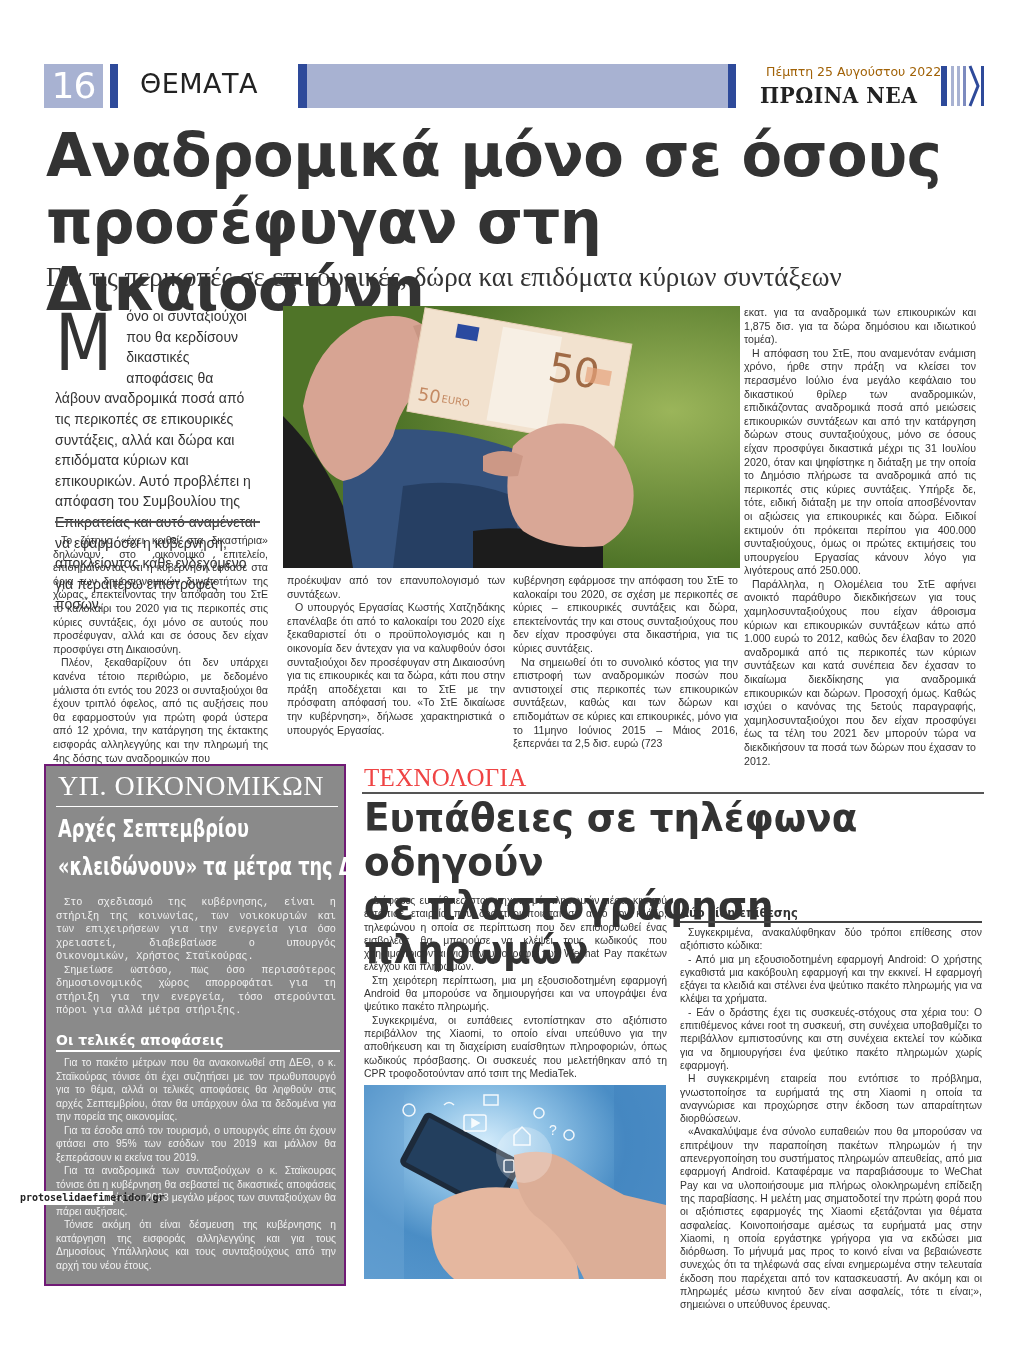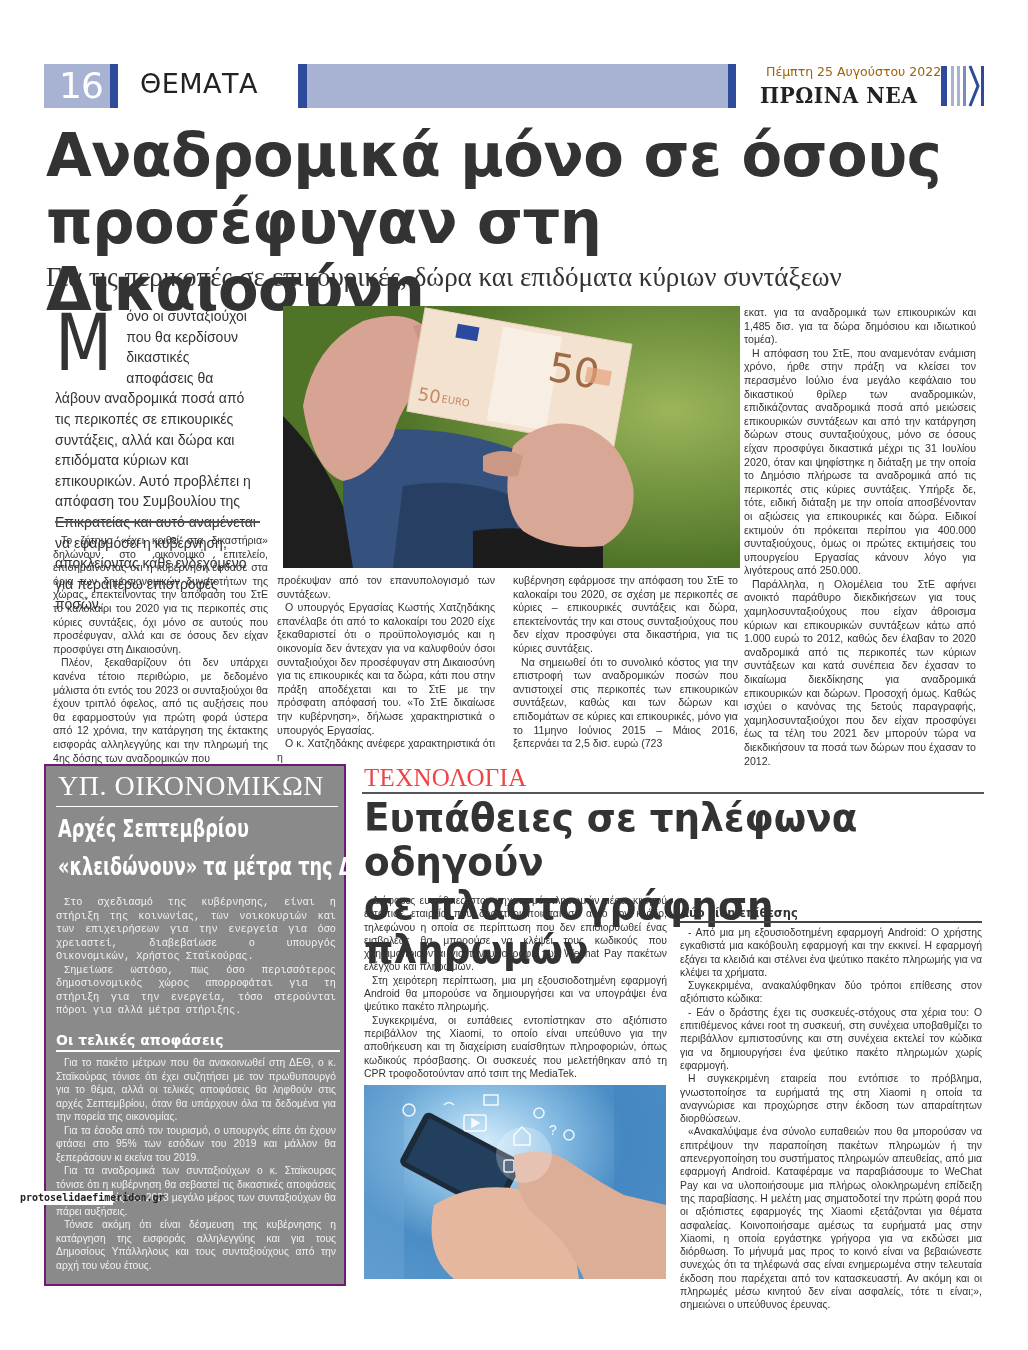--- a/index.html
+++ b/index.html
@@ -8,7 +8,7 @@
 
   
   .hdr { position: absolute; top: 64px; left: 44px; width: 940px; height: 44px; }
-  .pg-num { position: absolute; left: 0; top: 0; width: 74px; height: 44px; background: #a8b2d2; color: #fff;
+  .pg-num { position: absolute; left: 0; top: 0; width: 59px; height: 44px; background: #a8b2d2; color: #fff;
             font-family: "DejaVu Sans", sans-serif; font-size: 36px; line-height: 44px; text-align: center; letter-spacing: -1px; }
   .pg-num-bar { position: absolute; left: 66px; top: 0; width: 8px; height: 44px; background: #2e4a9a; }
   .section { position: absolute; left: 96px; top: 4px; font-family: "DejaVu Sans", sans-serif; font-size: 27px; color: #222; letter-spacing: 0.5px; }

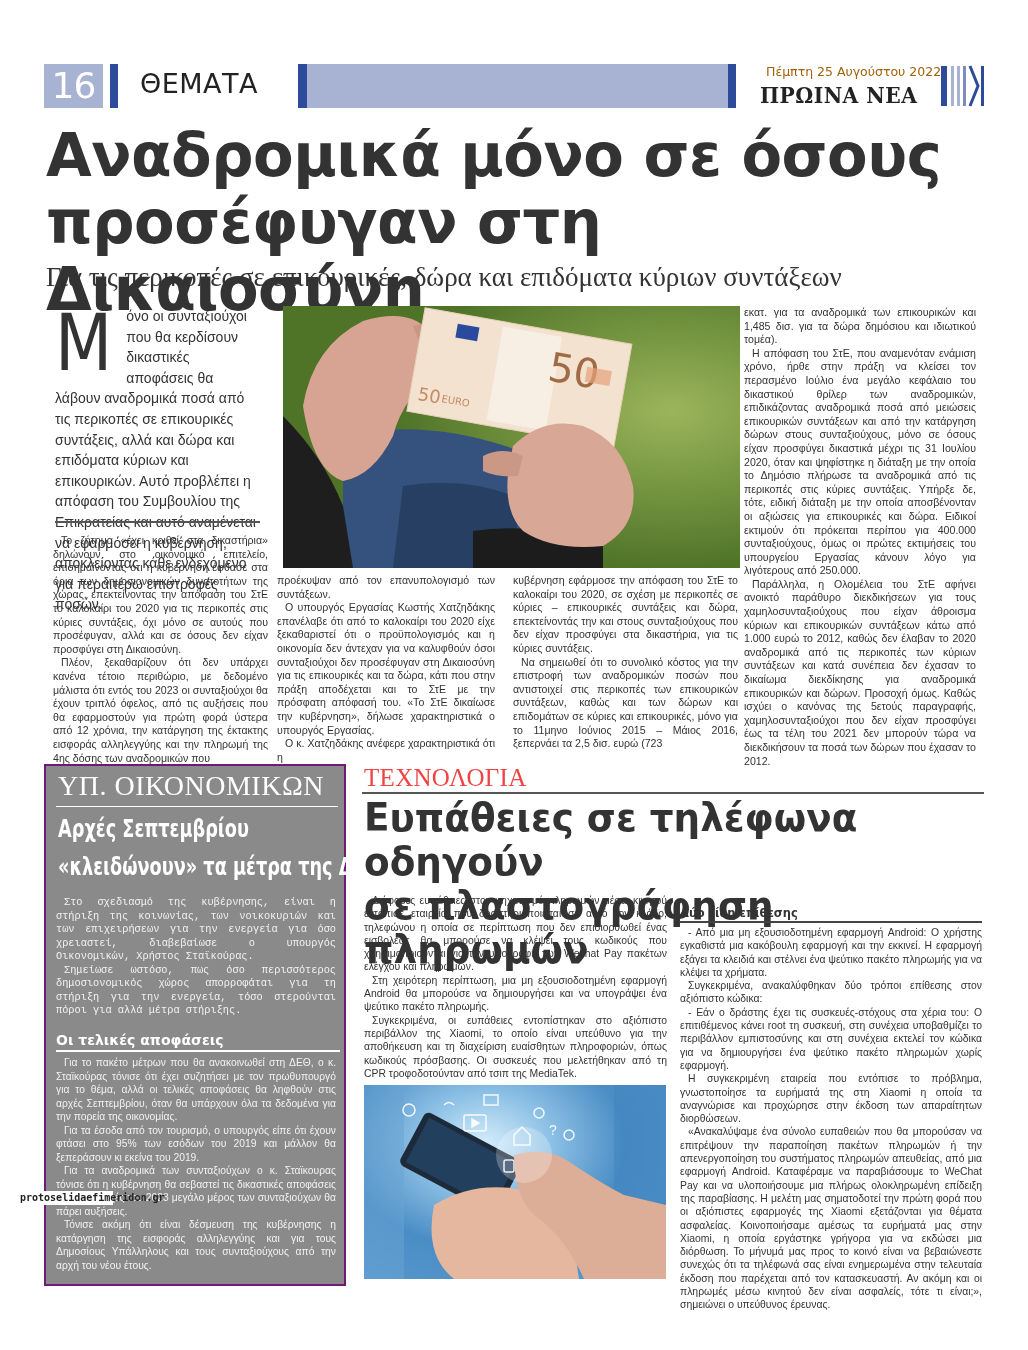--- a/index.html
+++ b/index.html
@@ -136,7 +136,7 @@
   <p>Να σημειωθεί ότι το συνολικό κόστος για την επιστροφή των αναδρομικών ποσών που αντιστοιχεί στις περικοπές των επικουρικών συντάξεων, καθώς και των δώρων και επιδομάτων σε κύριες και επικουρικές, μόνο για το 11μηνο Ιούνιος 2015 – Μάιος 2016, ξεπερνάει τα 2,5 δισ. ευρώ (723</p>
 </div>
 <div class="col" style="left:744px; top:306px; width:232px;">
-  <p class="noindent">εκατ. για τα αναδρομικά των επικουρικών και 1,485 δισ. για τα δώρα δημόσιου και ιδιωτικού τομέα).</p>
+  <p class="noindent">εκατ. για τα αναδρομικά των επικουρικών και 1,875 δισ. για τα δώρα δημόσιου και ιδιωτικού τομέα).</p>
   <p>Η απόφαση του ΣτΕ, που αναμενόταν ενάμιση χρόνο, ήρθε στην πράξη να κλείσει τον περασμένο Ιούλιο ένα μεγάλο κεφάλαιο του δικαστικού θρίλερ των αναδρομικών, επιδικάζοντας αναδρομικά ποσά από μειώσεις επικουρικών συντάξεων και από την κατάργηση δώρων στους συνταξιούχους, μόνο σε όσους είχαν προσφύγει δικαστικά μέχρι τις 31 Ιουλίου 2020, όταν και ψηφίστηκε η διάταξη με την οποία το Δημόσιο πλήρωσε τα αναδρομικά από τις περικοπές στις κύριες συντάξεις. Υπήρξε δε, τότε, ειδική διάταξη με την οποία αποσβένονταν οι αξιώσεις για επικουρικές και δώρα. Ειδικοί εκτιμούν ότι πρόκειται περίπου για 400.000 συνταξιούχους, όμως οι πρώτες εκτιμήσεις του υπουργείου Εργασίας κάνουν λόγο για λιγότερους από 250.000.</p>
   <p>Παράλληλα, η Ολομέλεια του ΣτΕ αφήνει ανοικτό παράθυρο διεκδικήσεων για τους χαμηλοσυνταξιούχους που είχαν άθροισμα κύριων και επικουρικών συντάξεων κάτω από 1.000 ευρώ το 2012, καθώς δεν έλαβαν το 2020 αναδρομικά από τις περικοπές των κύριων συντάξεων και κατά συνέπεια δεν έχασαν το δικαίωμα διεκδίκησης για αναδρομικά επικουρικών και δώρων. Προσοχή όμως. Καθώς ισχύει ο κανόνας της 5ετούς παραγραφής, χαμηλοσυνταξιούχοι που δεν είχαν προσφύγει έως τα τέλη του 2021 δεν μπορούν τώρα να διεκδικήσουν τα ποσά των δώρων που έχασαν το 2012.</p>
 </div>

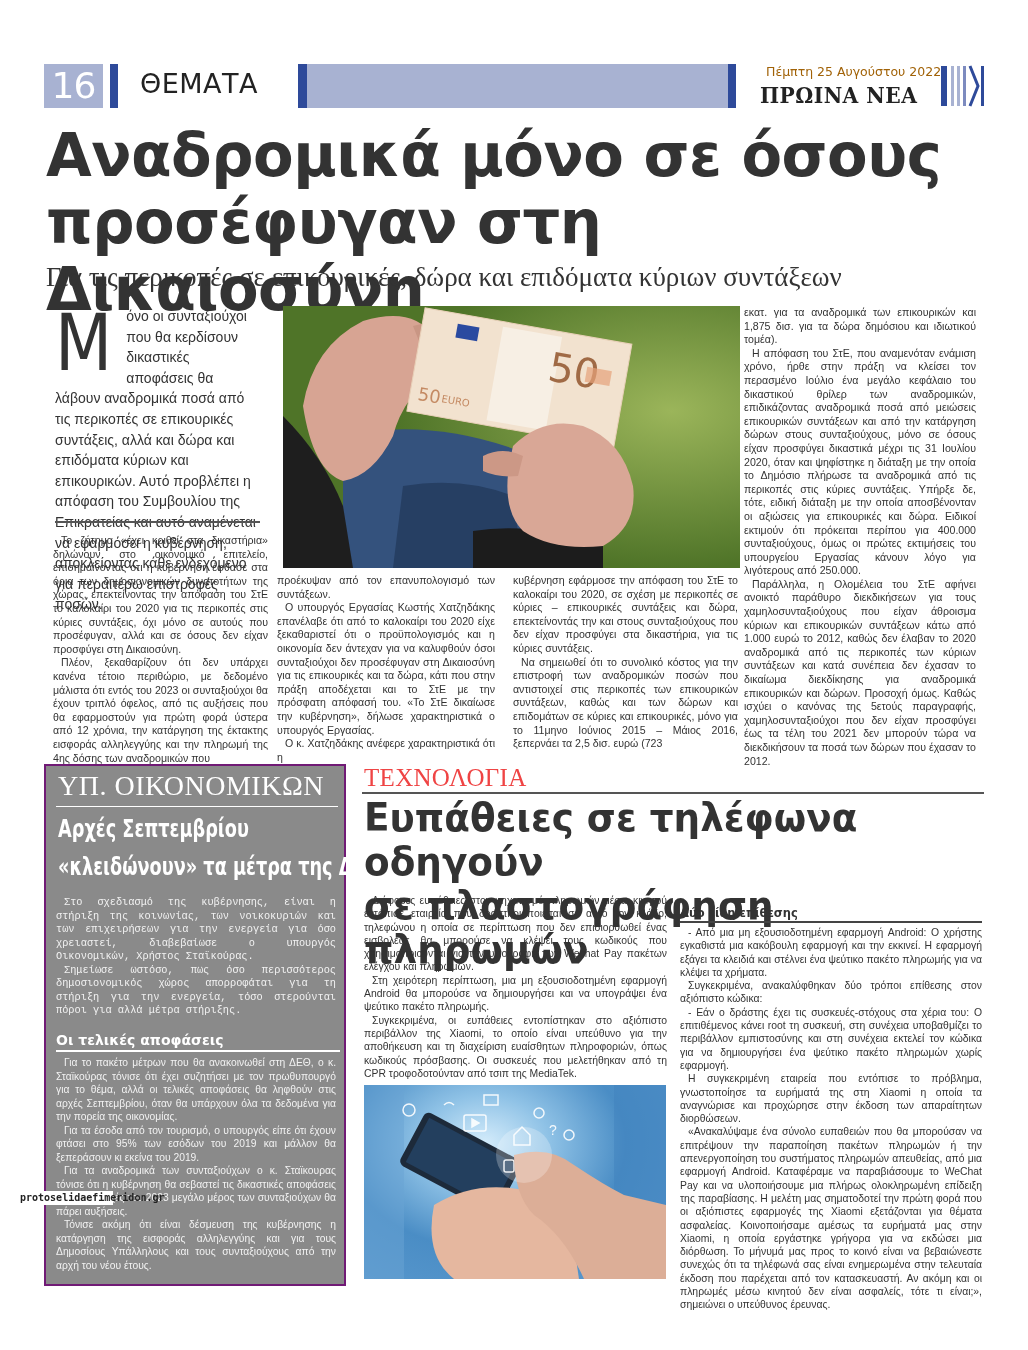--- a/index.html
+++ b/index.html
@@ -126,7 +126,7 @@
   <p>Το ζήτημα «έχει κριθεί στα δικαστήρια» δηλώνουν στο οικονομικό επιτελείο, επισημαίνοντας ότι η κυβέρνηση έφθασε στα όρια των δημοσιονομικών δυνατοτήτων της χώρας, επεκτείνοντας την απόφαση του ΣτΕ το καλοκαίρι του 2020 για τις περικοπές στις κύριες συντάξεις, όχι μόνο σε αυτούς που προσέφυγαν, αλλά και σε όσους δεν είχαν προσφύγει στη Δικαιοσύνη.</p>
   <p>Πλέον, ξεκαθαρίζουν ότι δεν υπάρχει κανένα τέτοιο περιθώριο, με δεδομένο μάλιστα ότι εντός του 2023 οι συνταξιούχοι θα έχουν τριπλό όφελος, από τις αυξήσεις που θα εφαρμοστούν για πρώτη φορά ύστερα από 12 χρόνια, την κατάργηση της έκτακτης εισφοράς αλληλεγγύης και την πληρωμή της 4ης δόσης των αναδρομικών που</p>
 </div>
-<div class="col" style="left:277px; top:574px; width:218px;">
+<div class="col" style="left:287px; top:574px; width:218px;">
   <p class="noindent">προέκυψαν από τον επανυπολογισμό των συντάξεων.</p>
   <p>Ο υπουργός Εργασίας Κωστής Χατζηδάκης επανέλαβε ότι από το καλοκαίρι του 2020 είχε ξεκαθαριστεί ότι ο προϋπολογισμός και η οικονομία δεν άντεχαν για να καλυφθούν όσοι συνταξιούχοι δεν προσέφυγαν στη Δικαιοσύνη για τις επικουρικές και τα δώρα, κάτι που στην πράξη αποδέχεται και το ΣτΕ με την πρόσφατη απόφασή του. «Το ΣτΕ δικαίωσε την κυβέρνηση», δήλωσε χαρακτηριστικά ο υπουργός Εργασίας.</p>
   <p>Ο κ. Χατζηδάκης ανέφερε χαρακτηριστικά ότι η</p>

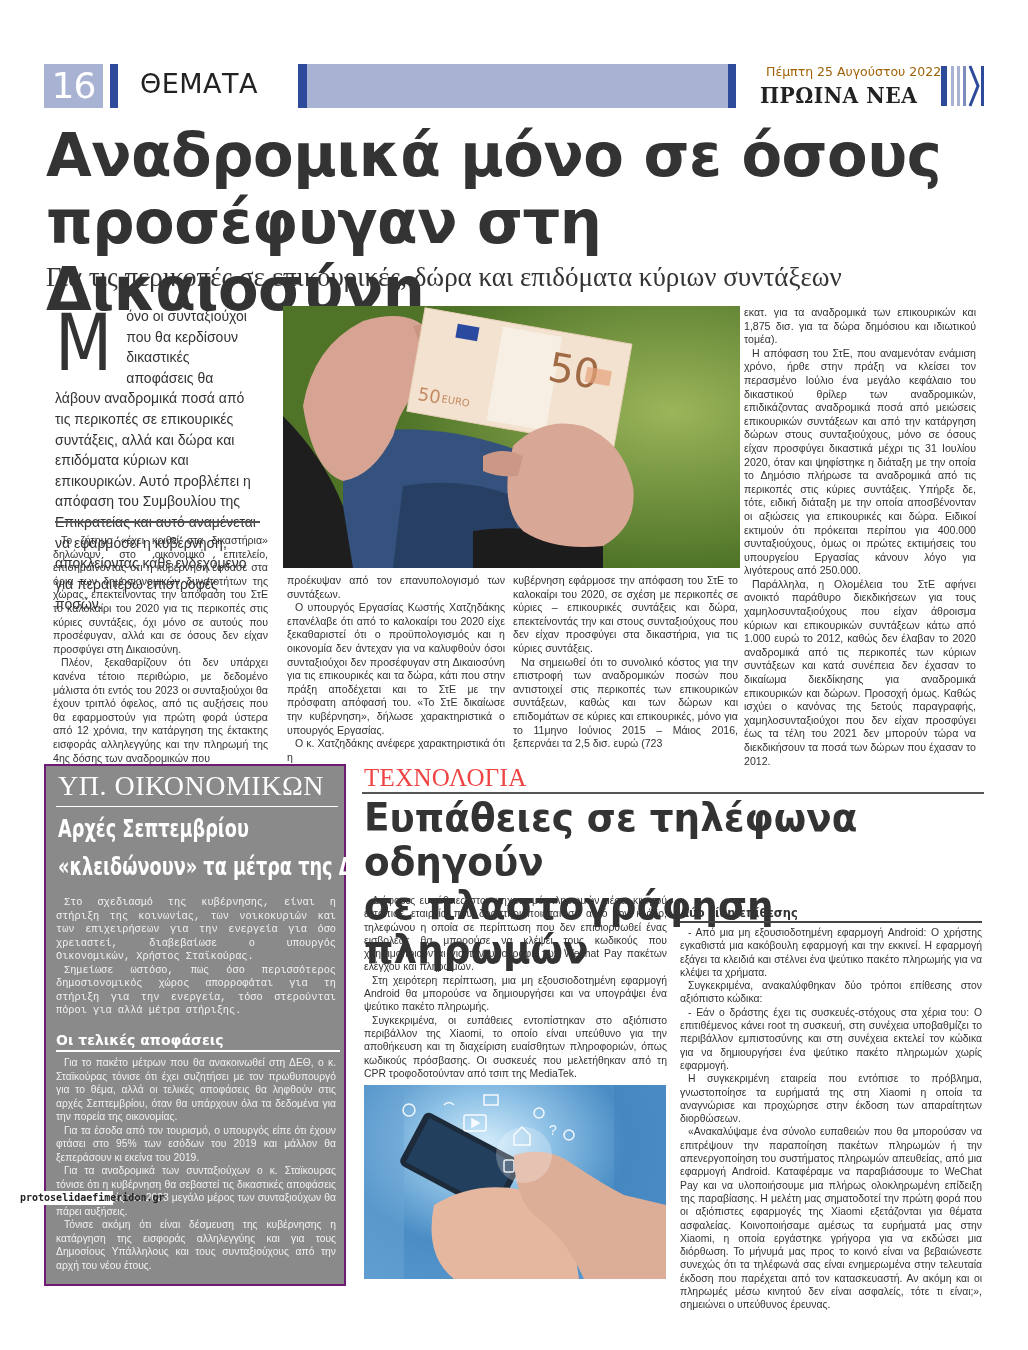--- a/index.html
+++ b/index.html
@@ -129,7 +129,6 @@
 <div class="col" style="left:287px; top:574px; width:218px;">
   <p class="noindent">προέκυψαν από τον επανυπολογισμό των συντάξεων.</p>
   <p>Ο υπουργός Εργασίας Κωστής Χατζηδάκης επανέλαβε ότι από το καλοκαίρι του 2020 είχε ξεκαθαριστεί ότι ο προϋπολογισμός και η οικονομία δεν άντεχαν για να καλυφθούν όσοι συνταξιούχοι δεν προσέφυγαν στη Δικαιοσύνη για τις επικουρικές και τα δώρα, κάτι που στην πράξη αποδέχεται και το ΣτΕ με την πρόσφατη απόφασή του. «Το ΣτΕ δικαίωσε την κυβέρνηση», δήλωσε χαρακτηριστικά ο υπουργός Εργασίας.</p>
-  <p>Ο κ. Χατζηδάκης ανέφερε χαρακτηριστικά ότι η</p>
 </div>
 <div class="col" style="left:513px; top:574px; width:225px;">
   <p class="noindent">κυβέρνηση εφάρμοσε την απόφαση του ΣτΕ το καλοκαίρι του 2020, σε σχέση με περικοπές σε κύριες – επικουρικές συντάξεις και δώρα, επεκτείνοντάς την και στους συνταξιούχους που δεν είχαν προσφύγει στα δικαστήρια, για τις κύριες συντάξεις.</p>

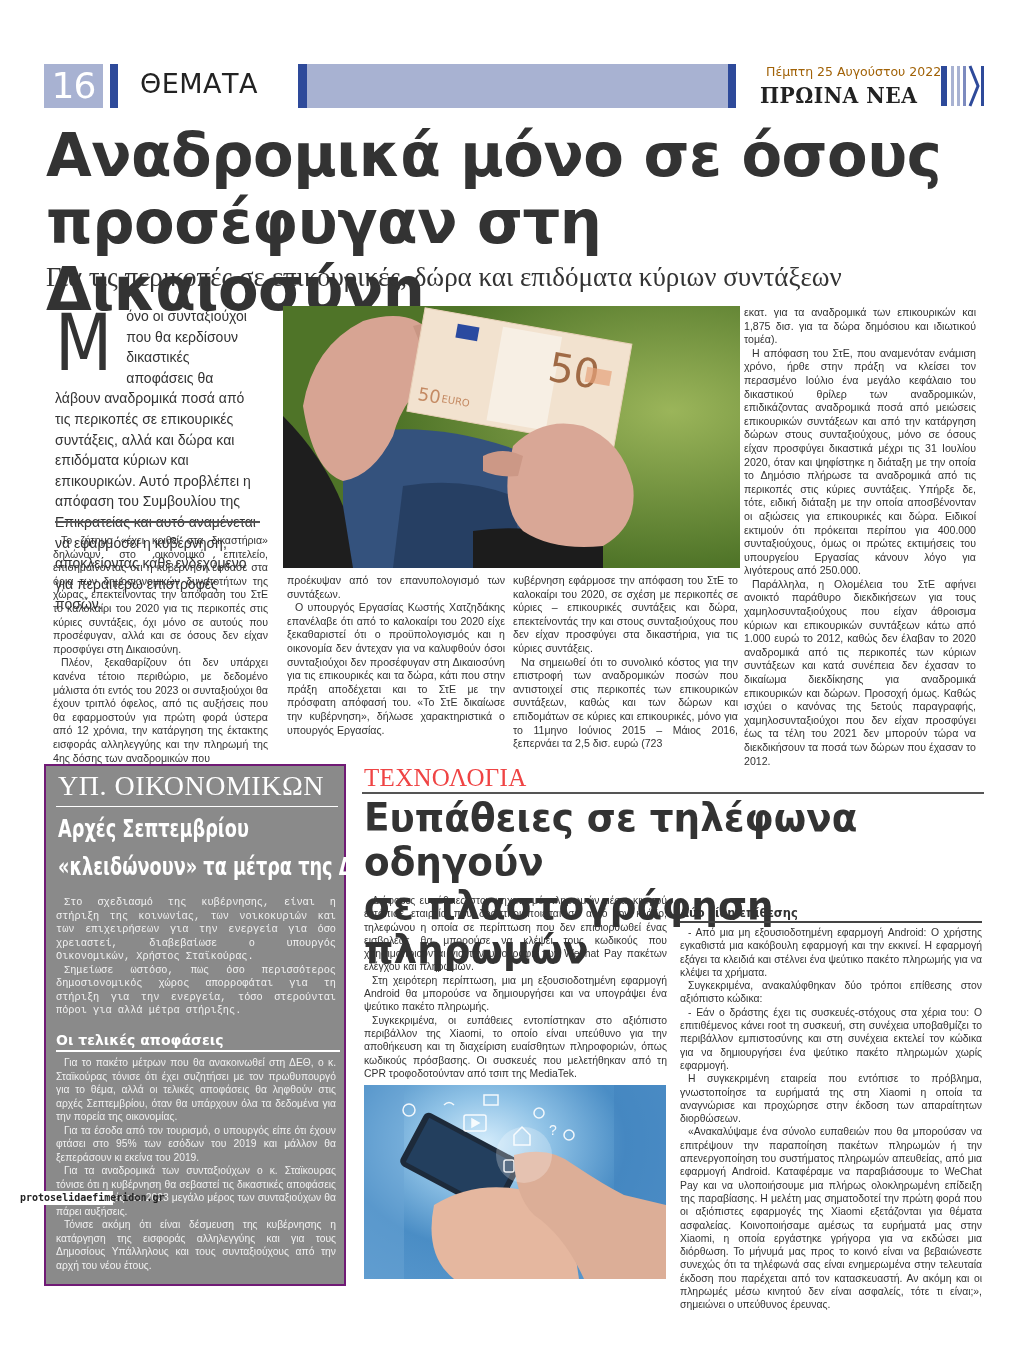--- a/index.html
+++ b/index.html
@@ -205,8 +205,8 @@
 
 <div class="tech-sub">Δύο είδη επίθεσης</div>
 <div class="col" style="left:680px; top:926px; width:302px; font-size:10.4px; line-height:13.3px;">
+  <p>Συγκεκριμένα, ανακαλύφθηκαν δύο τρόποι επίθεσης στον αξιόπιστο κώδικα:</p>
   <p>- Από μια μη εξουσιοδοτημένη εφαρμογή Android: Ο χρήστης εγκαθιστά μια κακόβουλη εφαρμογή και την εκκινεί. Η εφαρμογή εξάγει τα κλειδιά και στέλνει ένα ψεύτικο πακέτο πληρωμής για να κλέψει τα χρήματα.</p>
-  <p>Συγκεκριμένα, ανακαλύφθηκαν δύο τρόποι επίθεσης στον αξιόπιστο κώδικα:</p>
   <p>- Εάν ο δράστης έχει τις συσκευές-στόχους στα χέρια του: Ο επιτιθέμενος κάνει root τη συσκευή, στη συνέχεια υποβαθμίζει το περιβάλλον εμπιστοσύνης και στη συνέχεια εκτελεί τον κώδικα για να δημιουργήσει ένα ψεύτικο πακέτο πληρωμών χωρίς εφαρμογή.</p>
   <p>Η συγκεκριμένη εταιρεία που εντόπισε το πρόβλημα, γνωστοποίησε τα ευρήματά της στη Xiaomi η οποία τα αναγνώρισε και προχώρησε στην έκδοση των απαραίτητων διορθώσεων.</p>
   <p>«Ανακαλύψαμε ένα σύνολο ευπαθειών που θα μπορούσαν να επιτρέψουν την παραποίηση πακέτων πληρωμών ή την απενεργοποίηση του συστήματος πληρωμών απευθείας, από μια εφαρμογή Android. Καταφέραμε να παραβιάσουμε το WeChat Pay και να υλοποιήσουμε μια πλήρως ολοκληρωμένη επίδειξη της παραβίασης. Η μελέτη μας σηματοδοτεί την πρώτη φορά που οι αξιόπιστες εφαρμογές της Xiaomi εξετάζονται για θέματα ασφαλείας. Κοινοποιήσαμε αμέσως τα ευρήματά μας στην Xiaomi, η οποία εργάστηκε γρήγορα για να εκδώσει μια διόρθωση. Το μήνυμά μας προς το κοινό είναι να βεβαιώνεστε συνεχώς ότι τα τηλέφωνά σας είναι ενημερωμένα στην τελευταία έκδοση που παρέχεται από τον κατασκευαστή. Αν ακόμη και οι πληρωμές μέσω κινητού δεν είναι ασφαλείς, τότε τι είναι;», σημειώνει ο υπεύθυνος έρευνας.</p>

